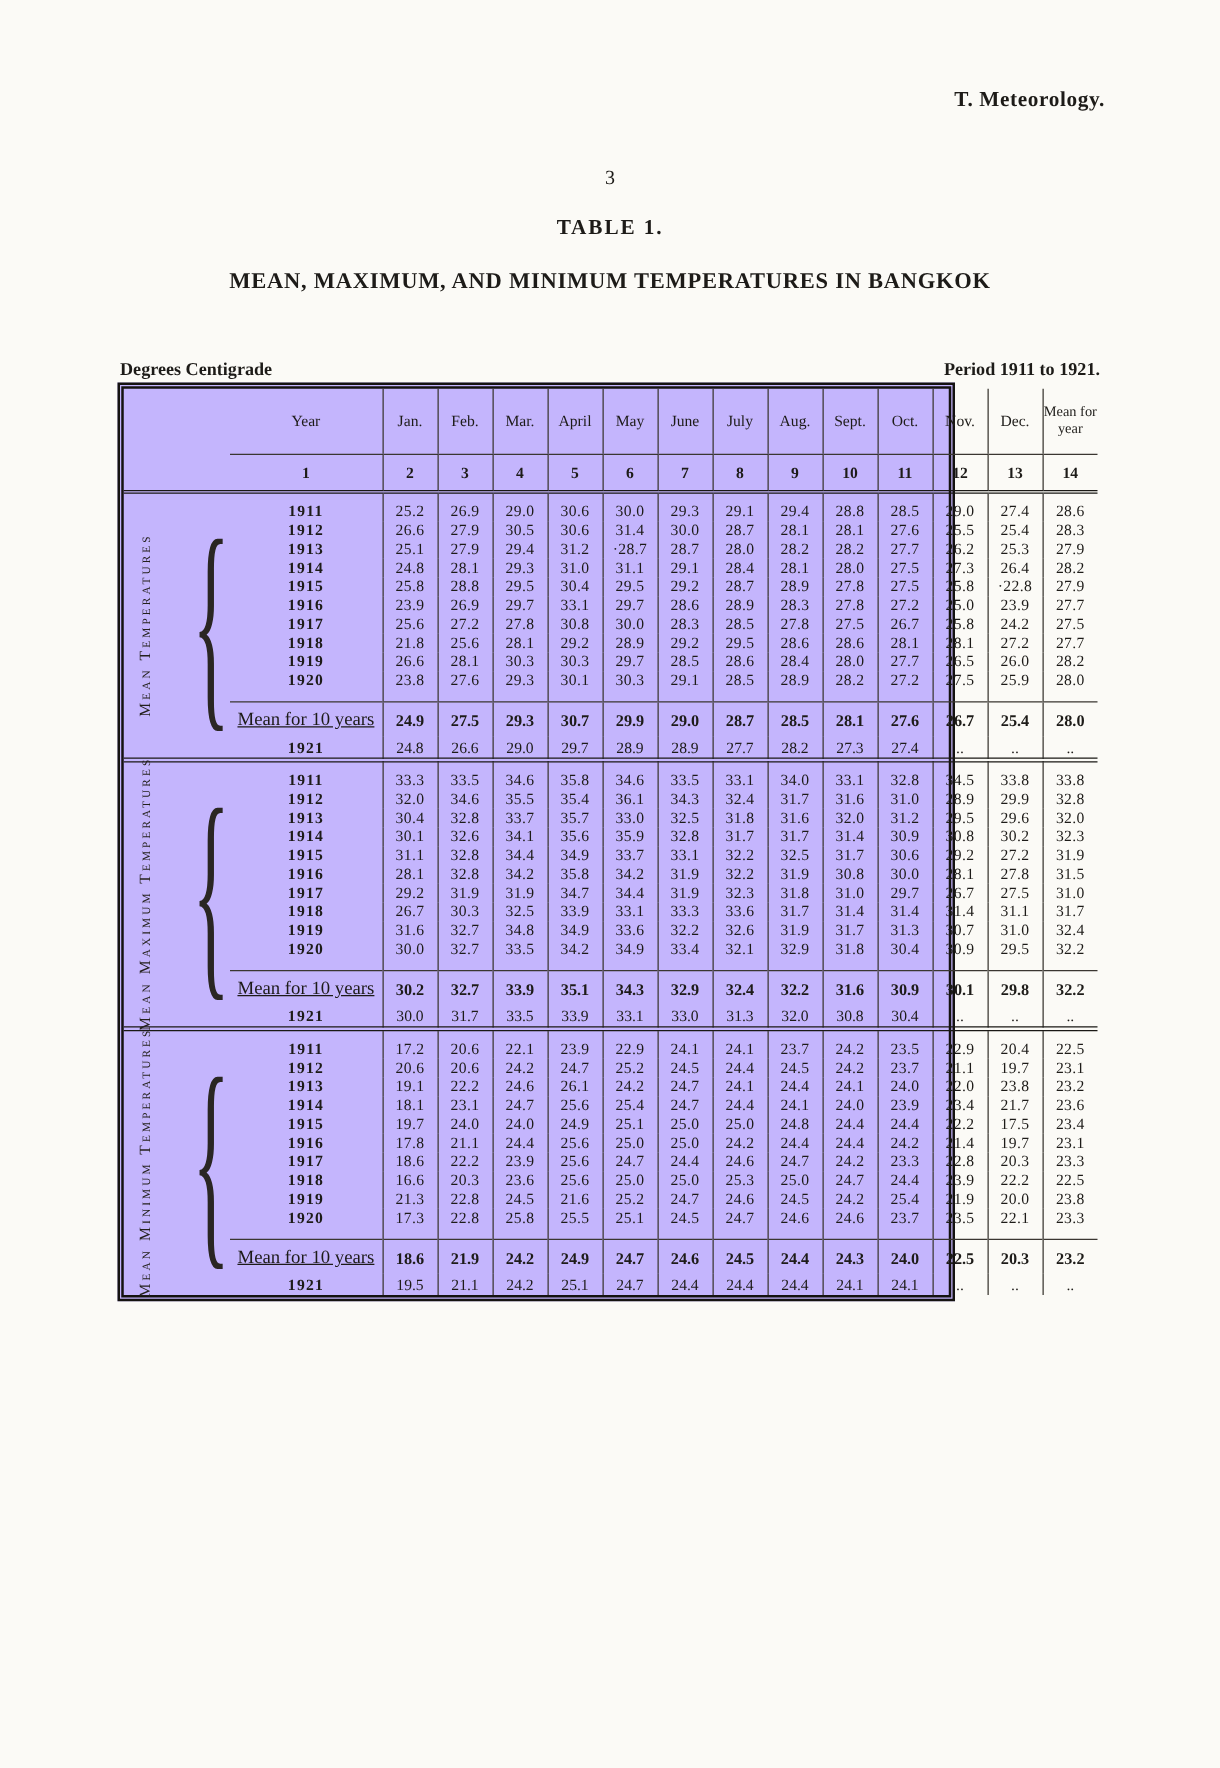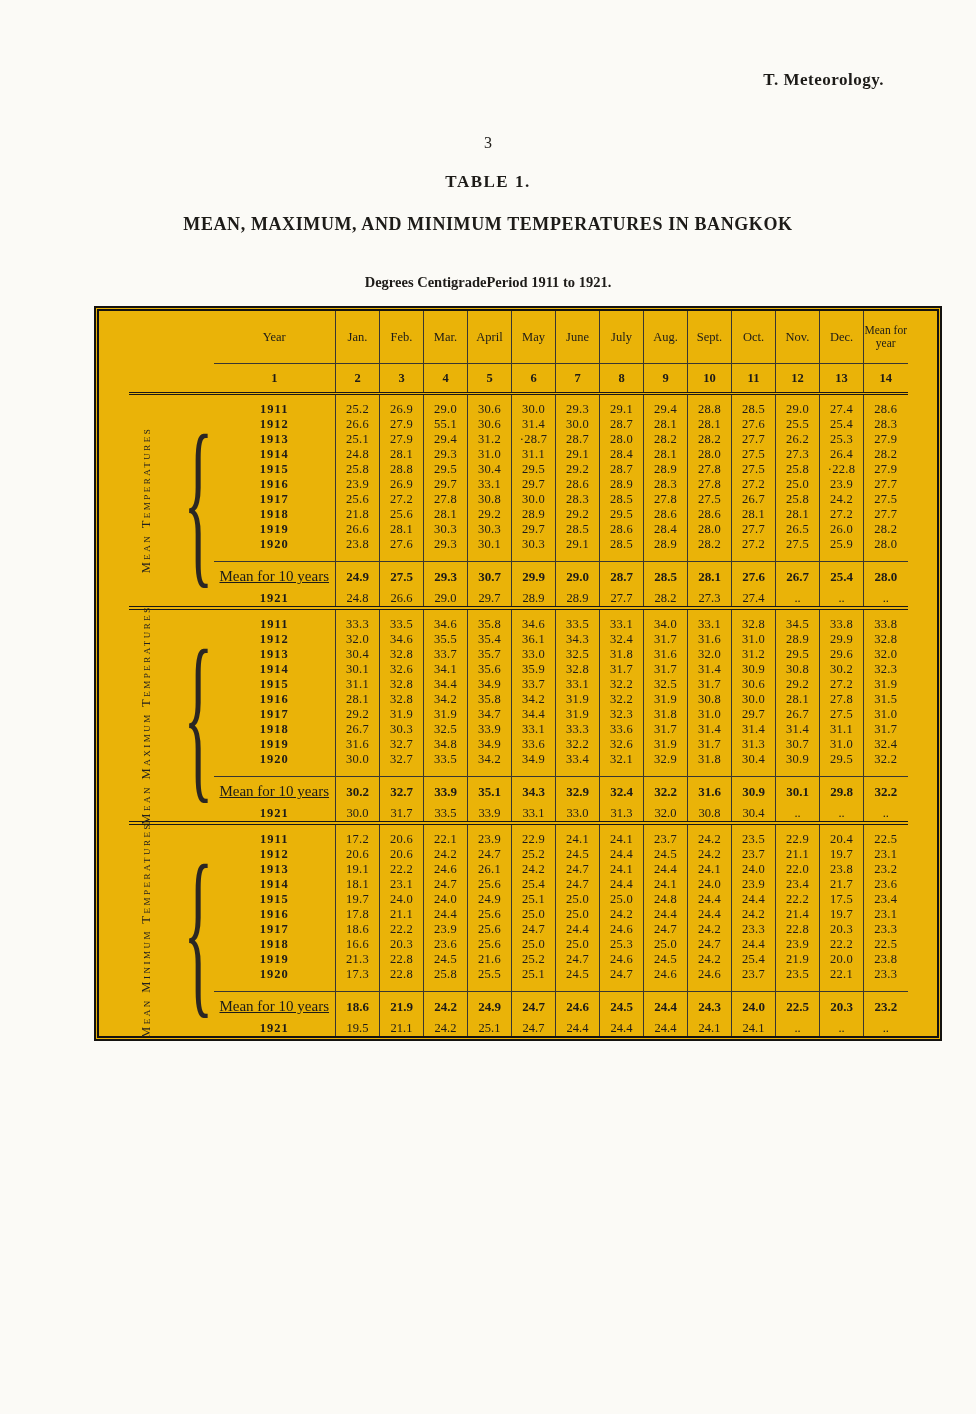--- a/index.html
+++ b/index.html
@@ -26,8 +26,8 @@
     text-align:center; font-weight:bold; font-size:18px; letter-spacing:0.6px;
   }
   .sub-row{
-    position:absolute; top:274px; left:96px; width:784px;
-    display:flex; justify-content:center;
+    position:absolute; top:288px; left:96px; width:784px;
+    display:flex; justify-content:space-between;
     font-weight:bold; font-size:14.5px;
   }
   .table-frame{

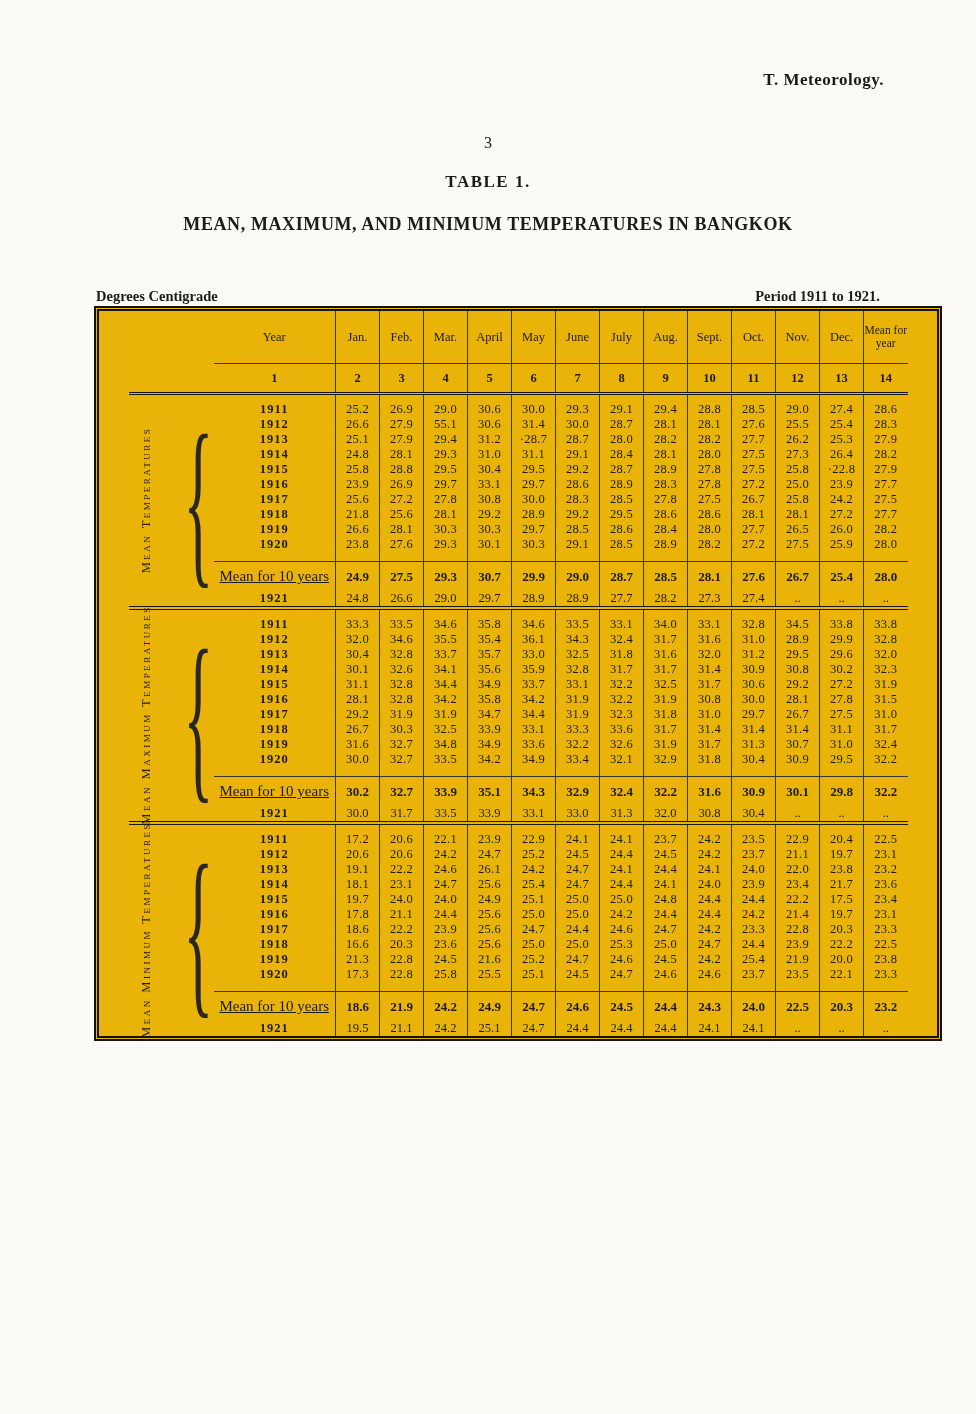--- a/index.html
+++ b/index.html
@@ -31,8 +31,8 @@
     font-weight:bold; font-size:14.5px;
   }
   .table-frame{
-    position:absolute; top:306px; left:94px; width:848px;
-    border:5px double #141210; background:#eab308; box-sizing:border-box;
+    position:absolute; top:306px; left:94px; width:670px;
+    border:5px double #141210; background:#c4b5fd; box-sizing:border-box;
   }
   table.temps{ border-collapse:collapse; table-layout:fixed; width:779px; margin:0 auto; }
   .temps td, .temps th{

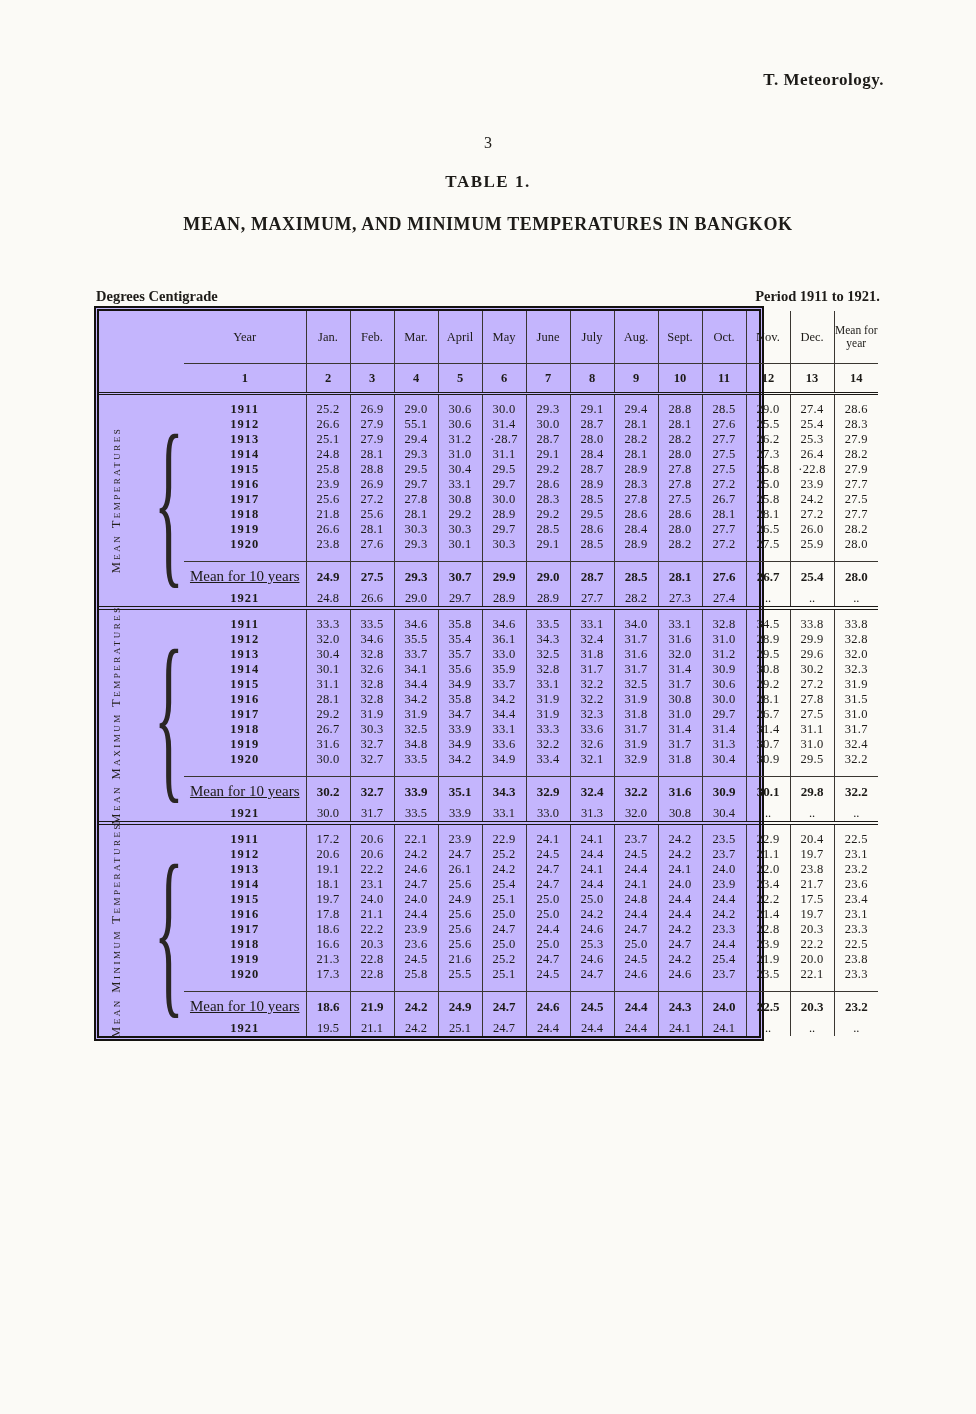--- a/index.html
+++ b/index.html
@@ -166,7 +166,7 @@
             <td class="yearcell">1912</td>
             <td class="val v">26.6</td>
             <td class="val v">27.9</td>
-            <td class="val v">55.1</td>
+            <td class="val v">30.5</td>
             <td class="val v">30.6</td>
             <td class="val v">31.4</td>
             <td class="val v">30.0</td>

